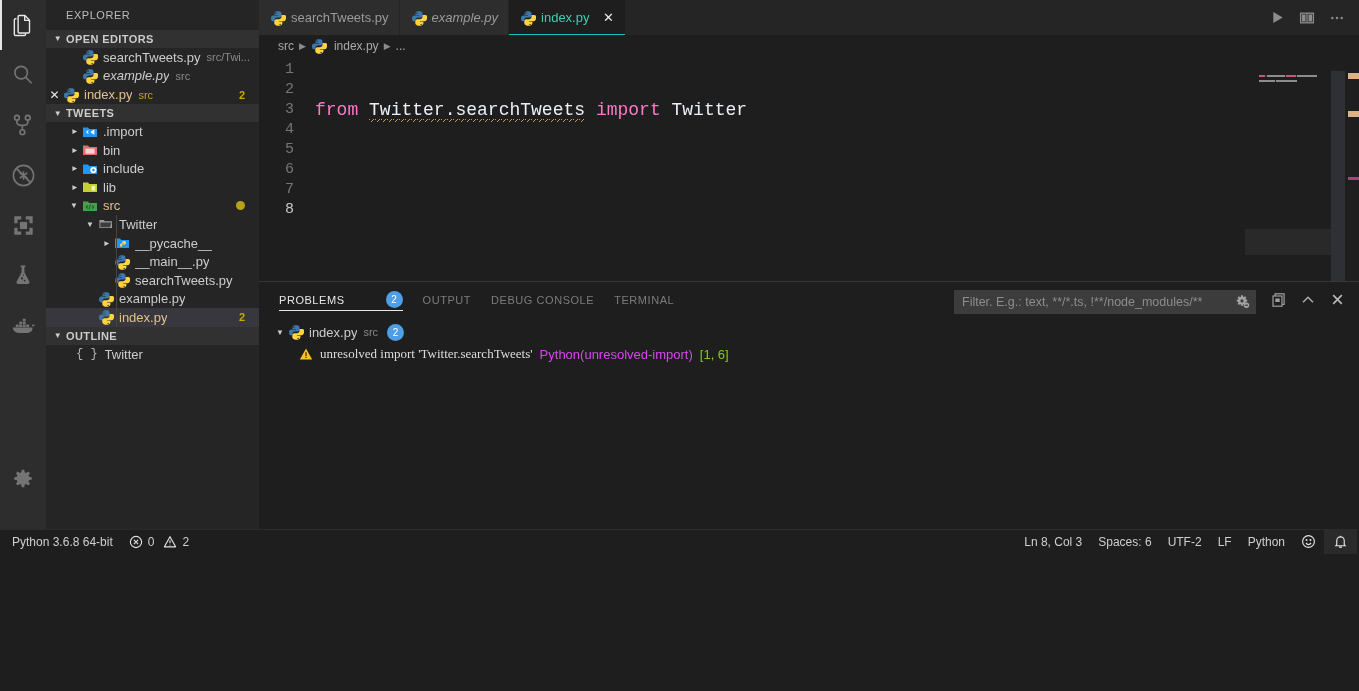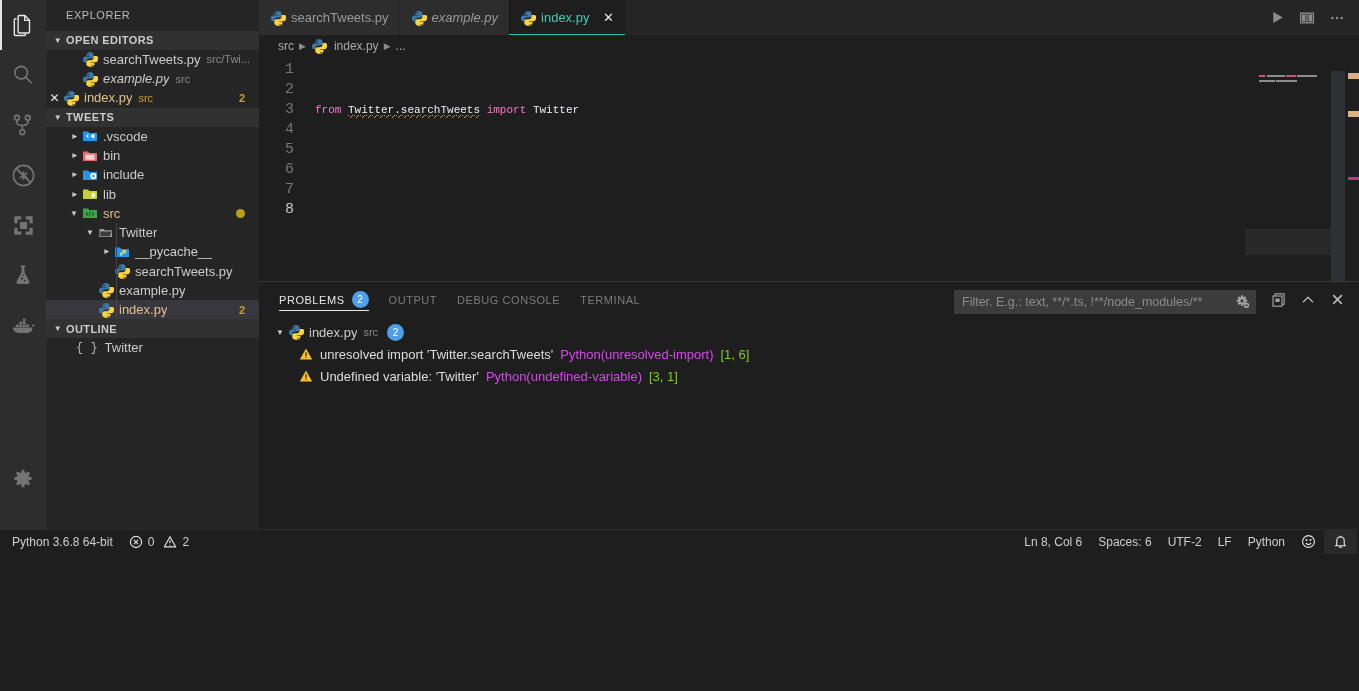--- a/index.html
+++ b/index.html
@@ -113,7 +113,7 @@
   .gutter div.active-ln { color: #c6c6c6; }
   .code {
     flex: 1; position: relative; padding-top: 3px;
-    font-family: "Liberation Mono", monospace; font-size: 11px; line-height: 20px;
+    font-family: "Liberation Mono", monospace; font-size: 18px; line-height: 20px;
     color: #d4d4d4; white-space: pre; min-width: 0;
   }
   .code .line { height: 20px; position: relative; }

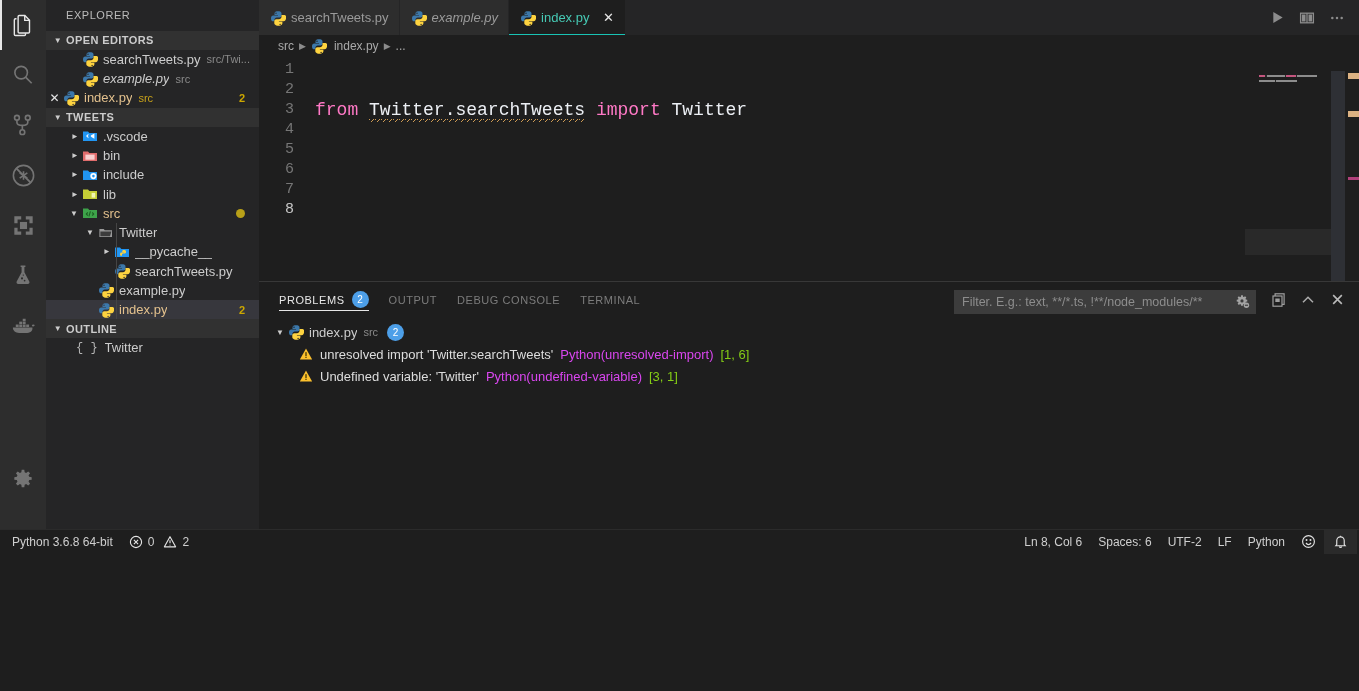--- a/index.html
+++ b/index.html
@@ -327,7 +327,7 @@
               <path fill="#ffffff" d="M10.6 6.4l1.8-1v5.3l-1.8-1-2-1.2.7-.5-.7-.5zM6.4 7.2l-.9.8.9.8v1.5l-2.4-2.3L6.4 5.7z"></path>
             </svg>
         </span>
-        <span class="fname">.vscode</span>
+        <span class="fname">.import</span>
       </div>
 
       <div class="tree-row">

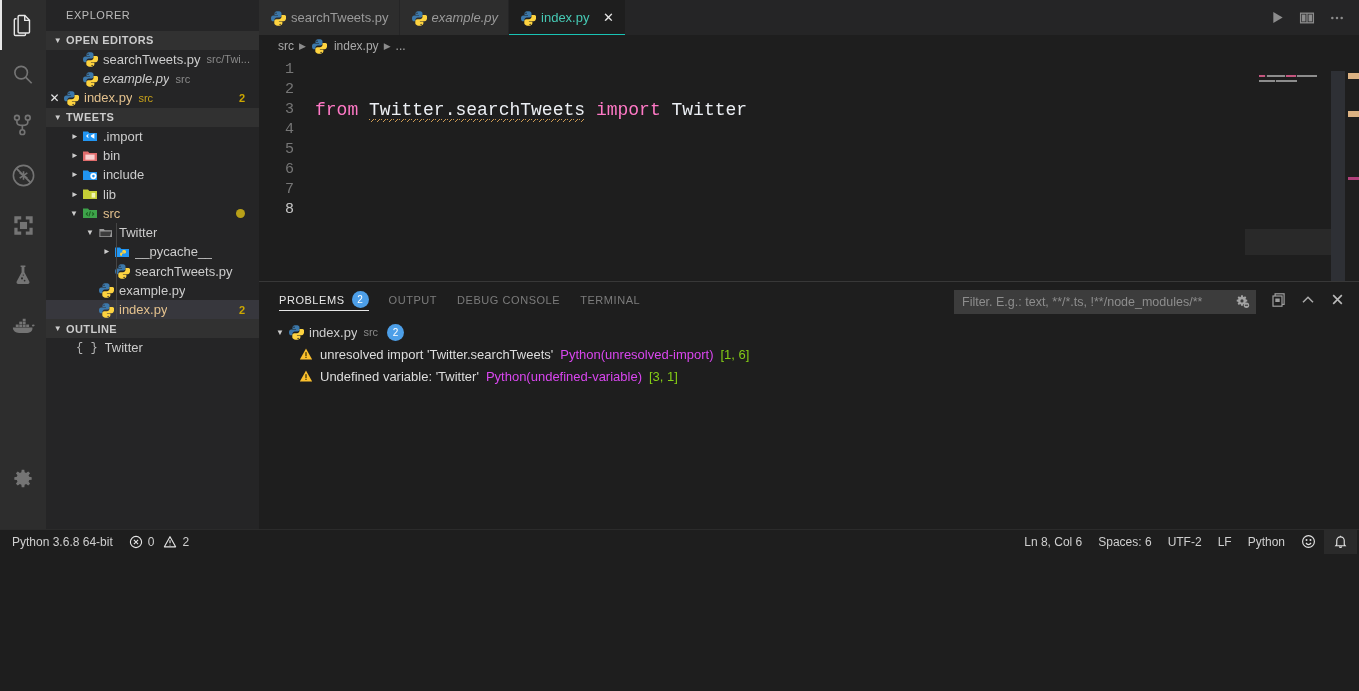--- a/index.html
+++ b/index.html
@@ -406,6 +406,17 @@
         <span class="fname">__pycache__</span>
       </div>
 
+      <div class="tree-row">
+        <span class="indent-guide" style="left:70px"></span>
+        <span class="pad" style="width:68px"></span>
+        <span>
+          <svg class="ico" viewBox="0 0 16 16">
+              <path fill="#3c78aa" d="M7.9 1.3c-1.9 0-3.4.5-3.4 2.2v1.6h3.5v.5H3.2c-1.2 0-2.2.9-2.2 2.8s1 2.9 2.2 2.9h1.2V9.9c0-1.3 1.1-2.4 2.4-2.4h2.7c1.1 0 2-.9 2-2V3.5c0-1.2-1-2.1-2.2-2.2h-1.4zM6 2.6c.4 0 .7.3.7.7s-.3.7-.7.7-.7-.3-.7-.7.3-.7.7-.7z"></path>
+              <path fill="#fdd340" d="M11.5 5.4v1.4c0 1.4-1.2 2.5-2.5 2.5H6.3c-1.1 0-2 .9-2 2v2c0 1.1 1 1.8 2 2.1 1.3.4 2.6.5 4.1 0 1-.3 2-.9 2-2.1v-1.6H8.9v-.5h4.9c1.2 0 1.7-.8 2.1-2.1.4-1.3.4-2.5 0-3.2-.3-.6-.9-1-2.1-1h-2.3zm-1.4 8.3c.4 0 .7.3.7.7s-.3.7-.7.7-.7-.3-.7-.7.3-.7.7-.7z"></path>
+            </svg>
+        </span>
+        <span class="fname">__main__.py</span>
+      </div>
 
       <div class="tree-row">
         <span class="indent-guide" style="left:70px"></span>

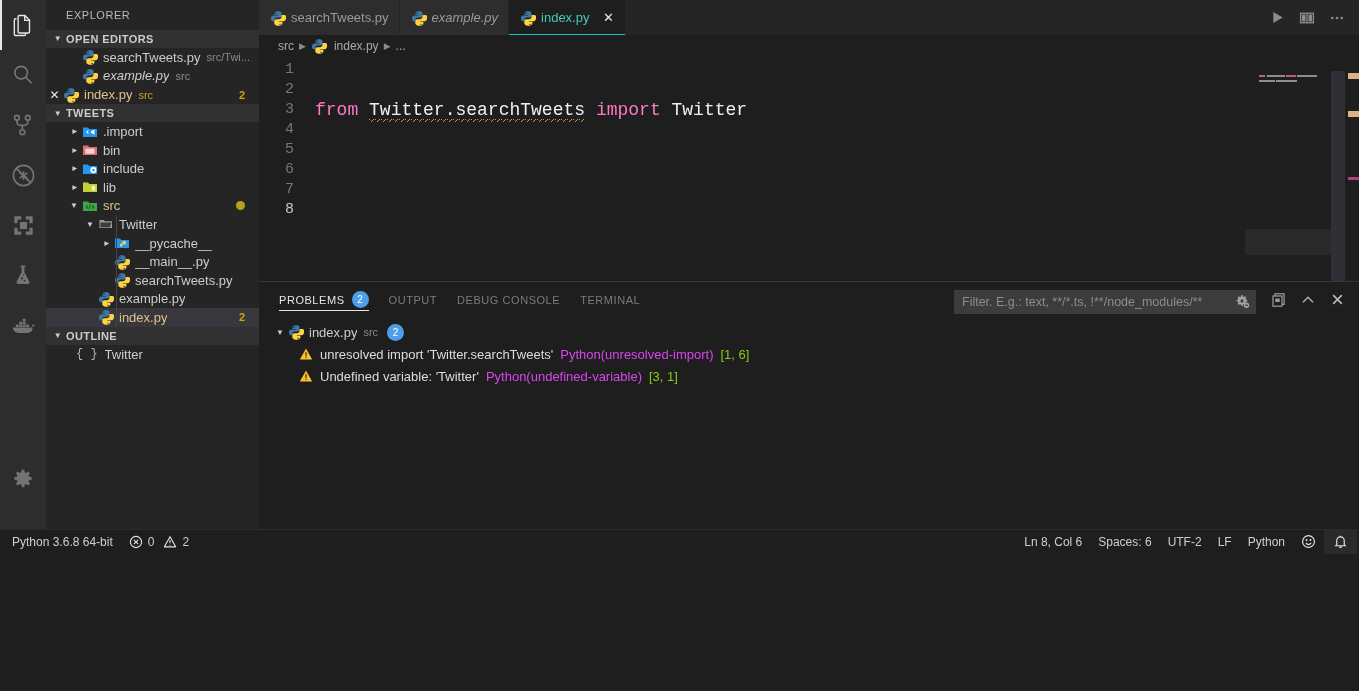--- a/index.html
+++ b/index.html
@@ -148,7 +148,7 @@
     color: #7c7c7c; margin-right: 20px; display: flex; align-items: center;
     height: 35px; position: relative;
   }
-  .panel-tab.active { color: #e7e7e7; }
+  .panel-tab.active { color: #e7e7e7; gap: 34px; }
   .panel-tab.active::after {
     content: ""; position: absolute; left: 0; right: 0; bottom: 6px; height: 1px; background: #e7e7e7;
   }

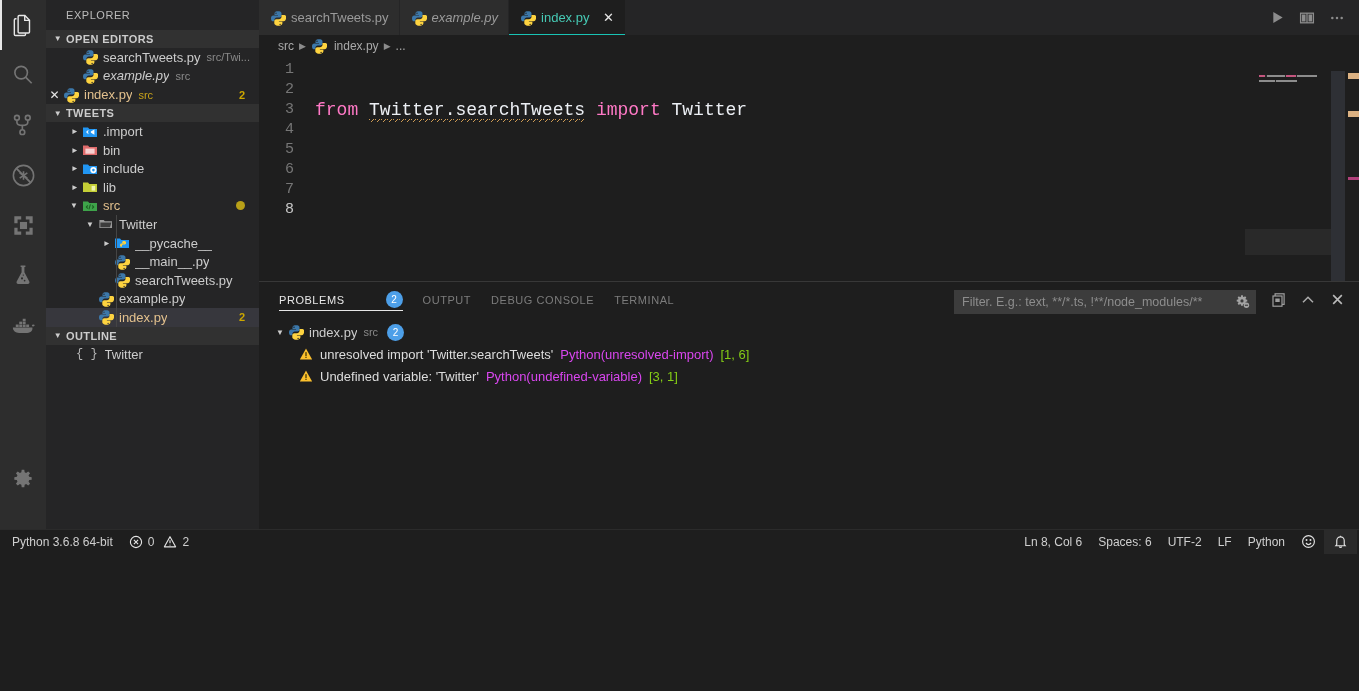--- a/index.html
+++ b/index.html
@@ -174,7 +174,7 @@
   .prob-file { height: 22px; display: flex; align-items: center; padding-left: 13px; font-size: 13px; }
   .prob-file .fname { color: #cccccc; }
   .prob-row { height: 22px; display: flex; align-items: center; padding-left: 40px; font-size: 13px; }
-  .prob-msg { color: #dddddd; margin-left: 7px; }
+  .prob-msg { color: #dddddd; margin-left: 7px; font-family: Liberation Serif, serif; }
   .prob-src { color: #d946ef; margin-left: 7px; }
   .prob-pos { color: #84cc16; margin-left: 7px; }
 

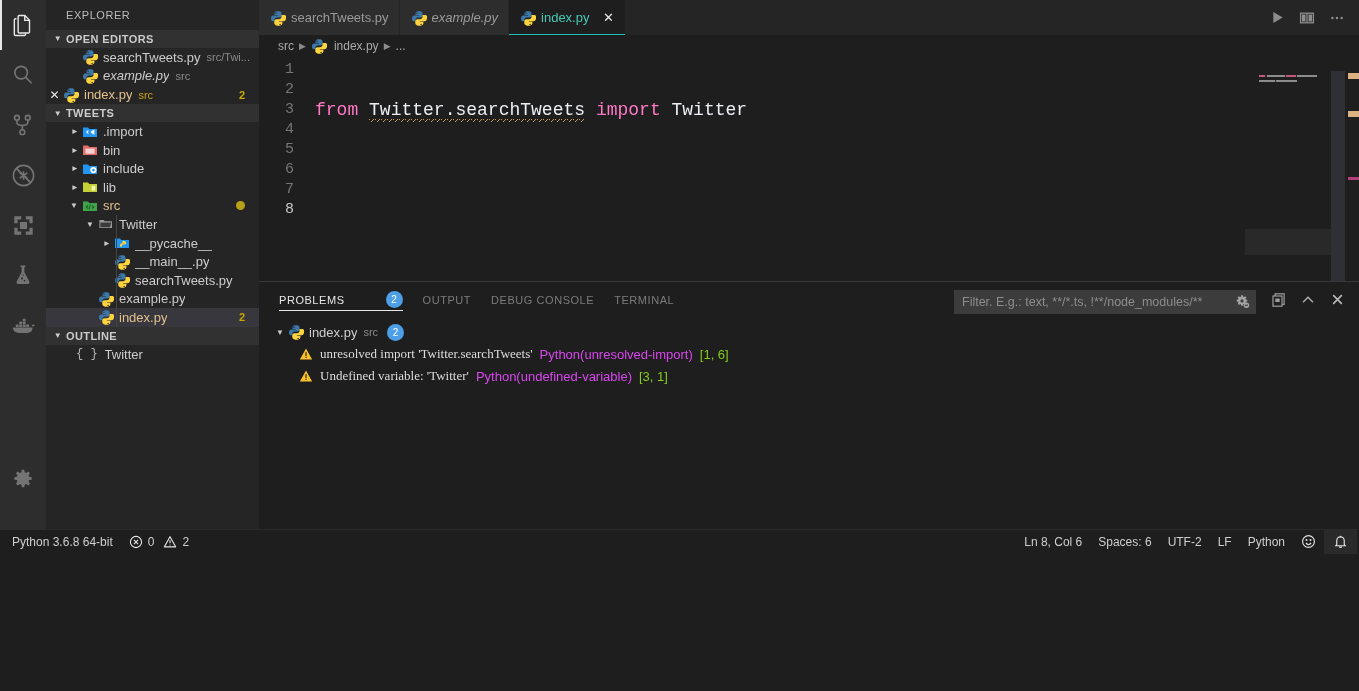--- a/index.html
+++ b/index.html
@@ -648,18 +648,6 @@
             <span class="prob-pos">[1, 6]</span>
           </div>
 
-          <div class="prob-row">
-            <span>
-              <svg width="14" height="14" viewBox="0 0 16 16">
-                  <path fill="#fbc02d" d="M8 1.6l7 12.6H1z"></path>
-                  <rect x="7.3" y="5.9" width="1.4" height="4.4" fill="#3a3000"></rect>
-                  <rect x="7.3" y="11.1" width="1.4" height="1.4" fill="#3a3000"></rect>
-                </svg>
-            </span>
-            <span class="prob-msg">Undefined variable: 'Twitter'</span>
-            <span class="prob-src">Python(undefined-variable)</span>
-            <span class="prob-pos">[3, 1]</span>
-          </div>
         </div>
       </div>
     </div>

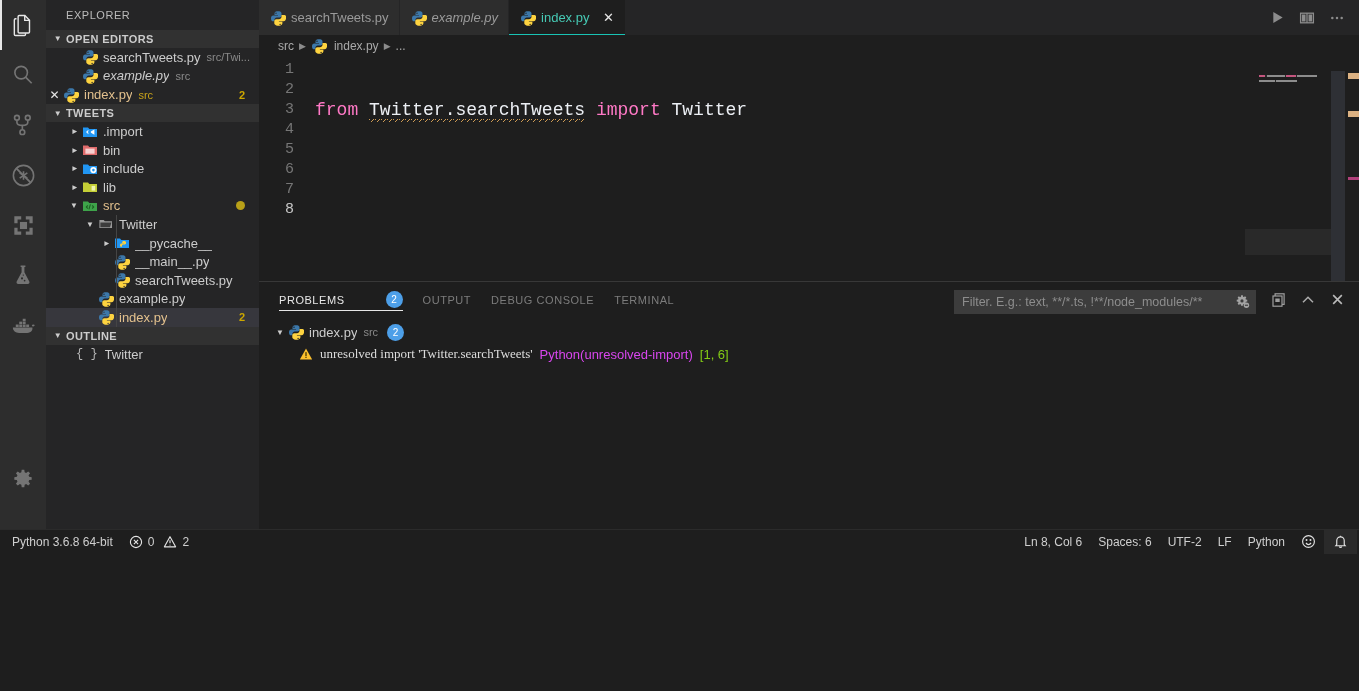--- a/index.html
+++ b/index.html
@@ -677,7 +677,7 @@
     </div>
     <div class="sb-right">
       <div class="sb-item">
-        <span>Ln 8, Col 6</span>
+        <span>Ln 8, Col 3</span>
       </div>
       <div class="sb-item">
         <span>Spaces: 6</span>

